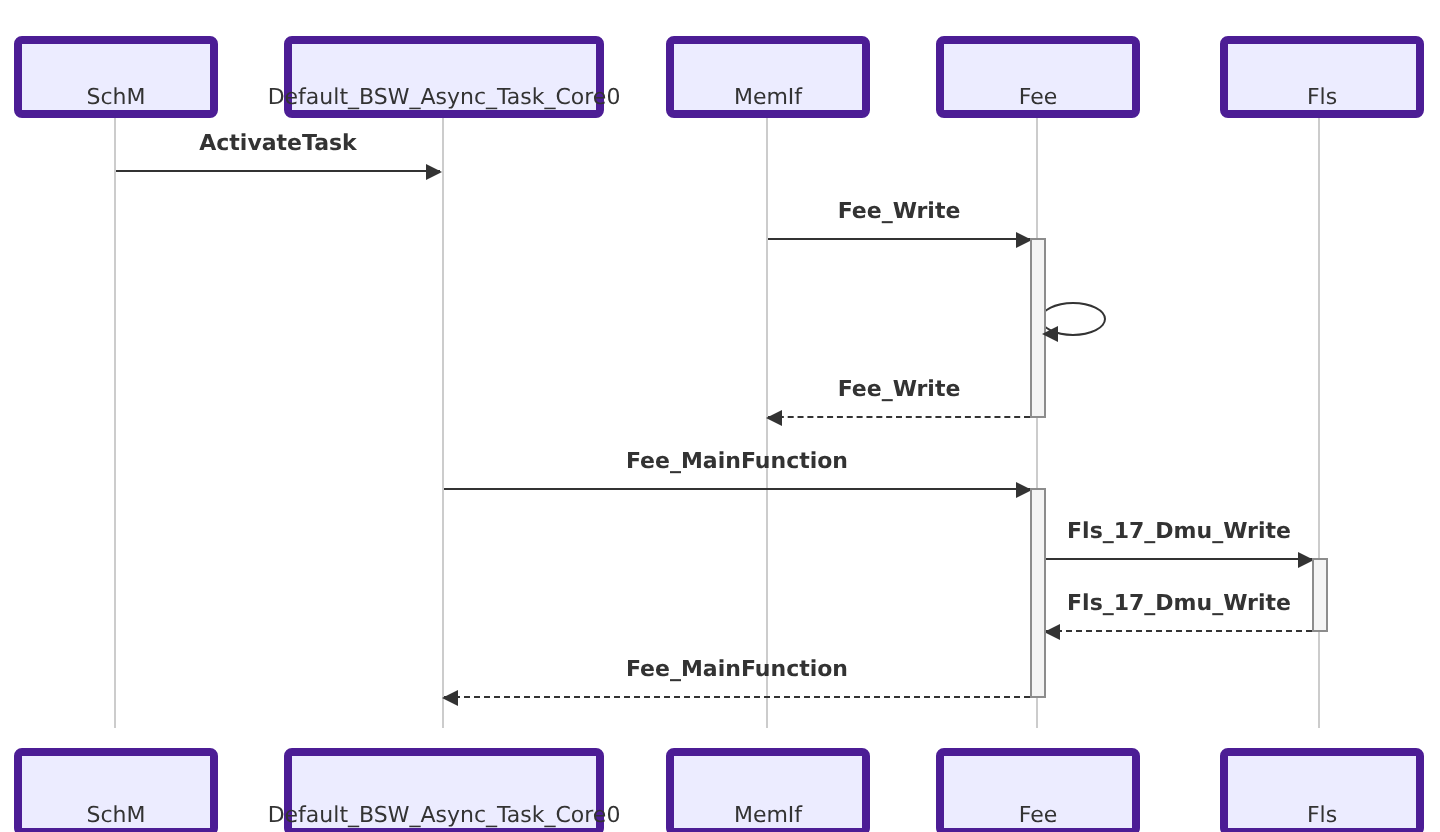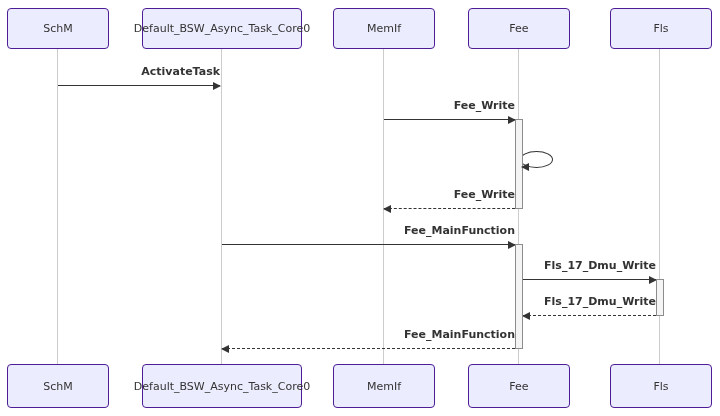--- a/index.html
+++ b/index.html
@@ -8,9 +8,9 @@
     font-family:"DejaVu Sans","Liberation Sans",sans-serif;
   }
   .box{
-    position:absolute;height:41px;background:#ECECFF;border:1px solid #4c1d95;
-    border-radius:4px;display:flex;align-items:center;justify-content:center;
-    font-size:11px;color:#333333;box-sizing:border-box;z-index:4;
+    position:absolute;height:41px;background:#ECECFF;border:4px solid #4c1d95;
+    border-radius:4px;display:flex;align-items:flex-end;justify-content:center;
+    font-size:11px;color:#333333;box-sizing:border-box;z-index:4;margin-top:10px;
   }
   .lifeline{
     position:absolute;top:48px;height:316px;width:1px;background:#cccccc;z-index:0;

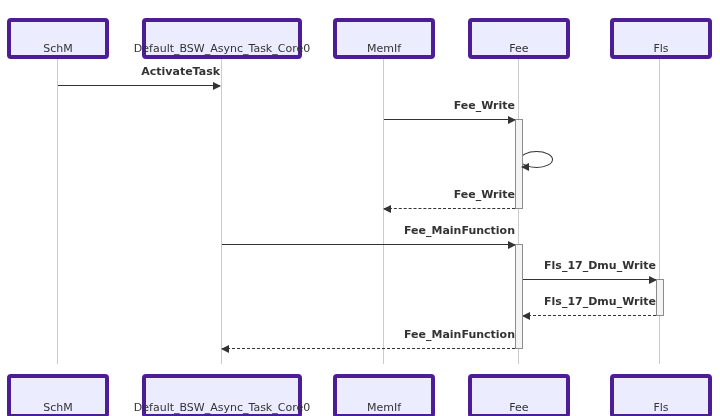--- a/index.html
+++ b/index.html
@@ -21,7 +21,7 @@
   }
   .msg-label{
     position:absolute;font-size:11px;font-weight:bold;color:#333333;
-    text-align:right;white-space:nowrap;z-index:3;
+    text-align:center;white-space:nowrap;z-index:3;
   }
   .line{position:absolute;height:0;border-top:1px solid #333333;z-index:1;}
   .line.dashed{border-top-style:dashed;}

